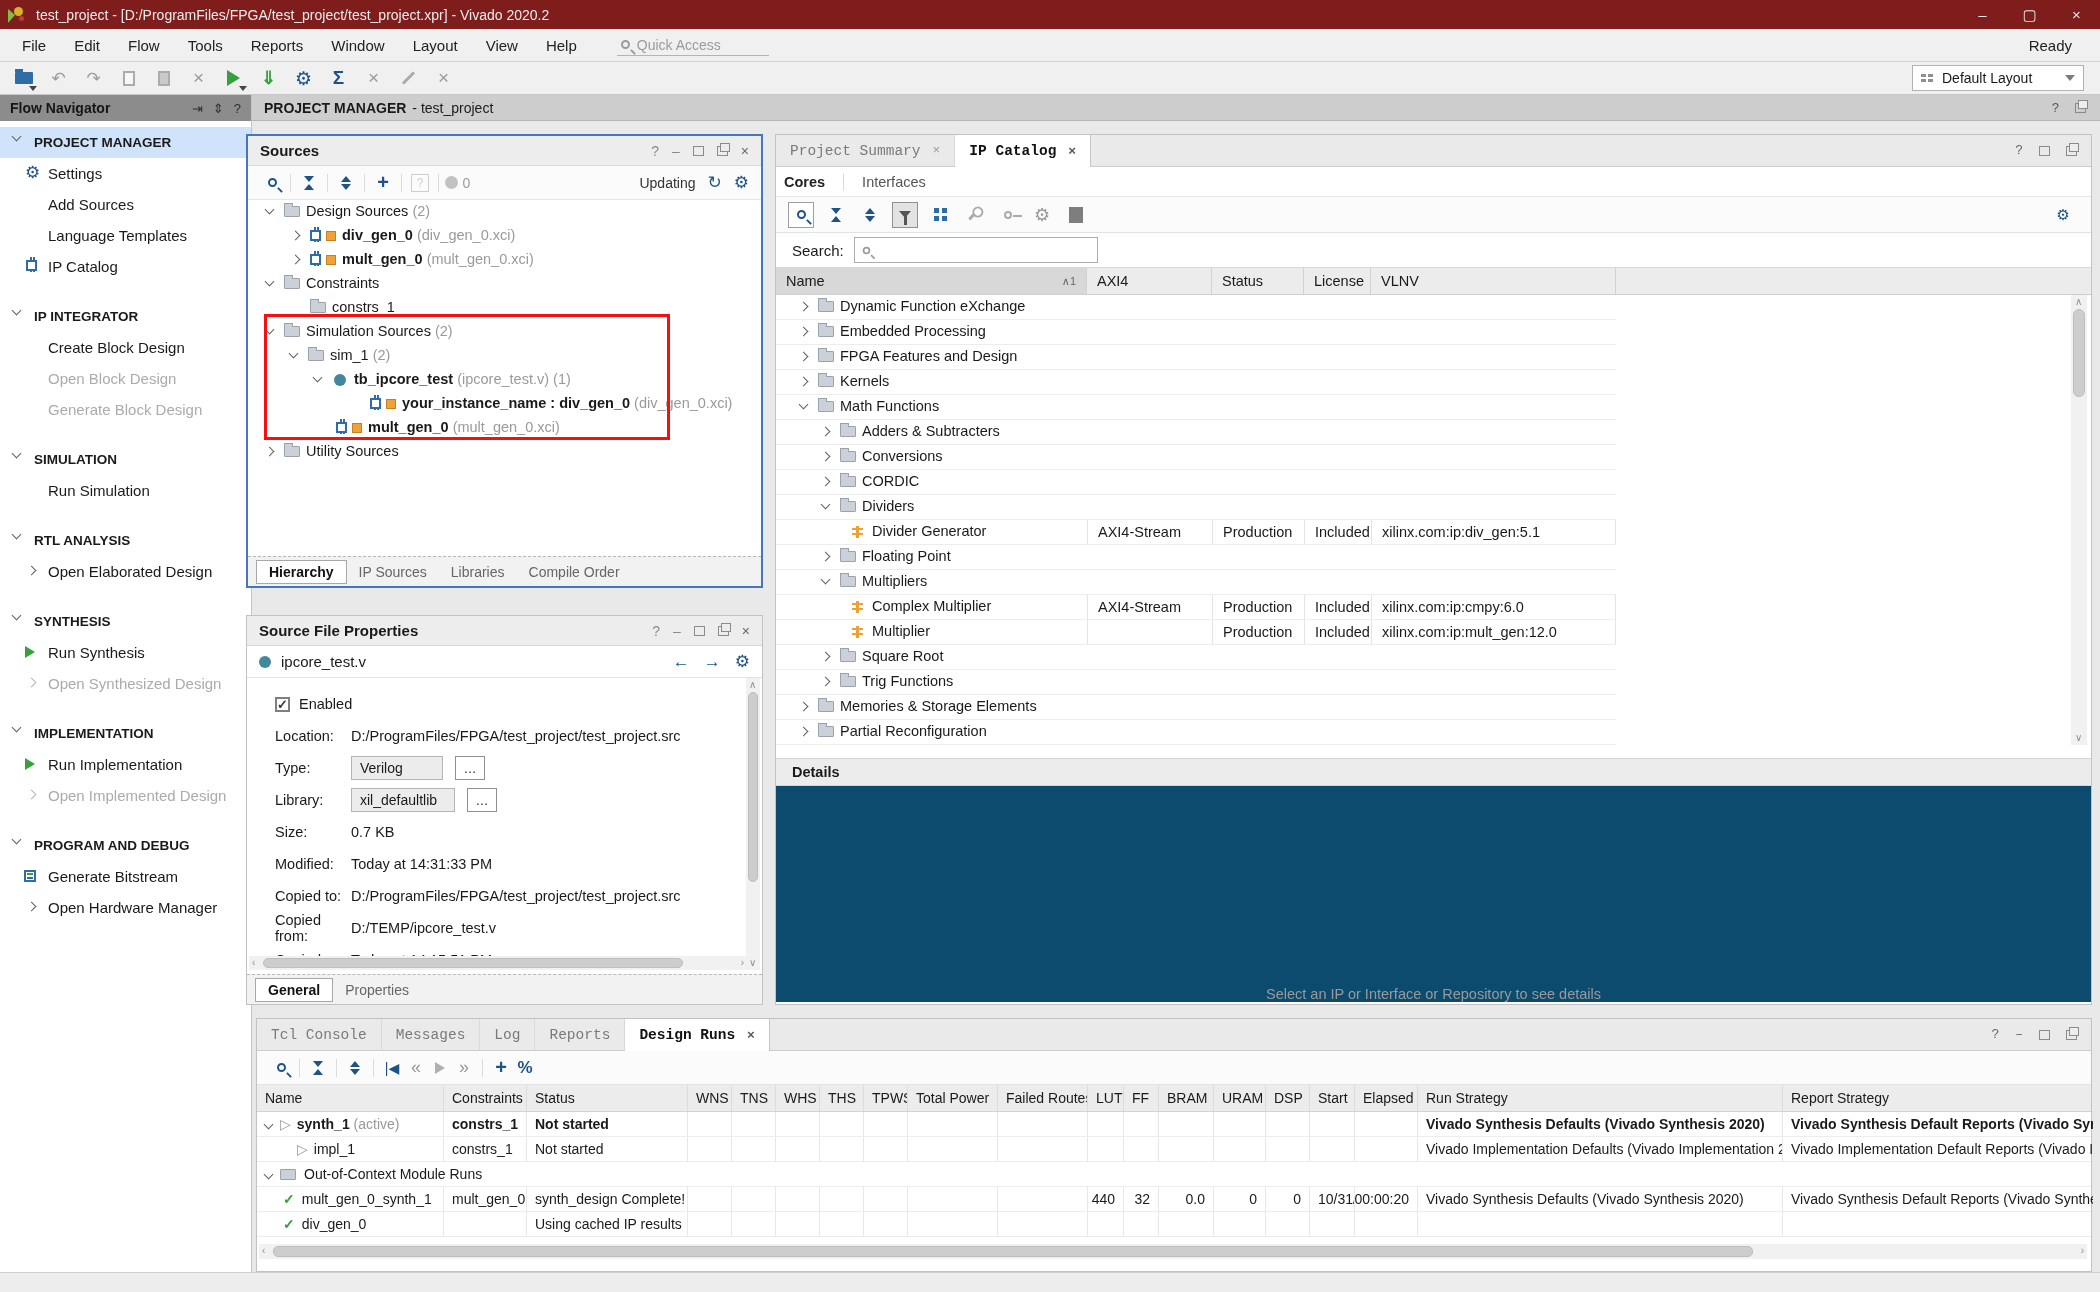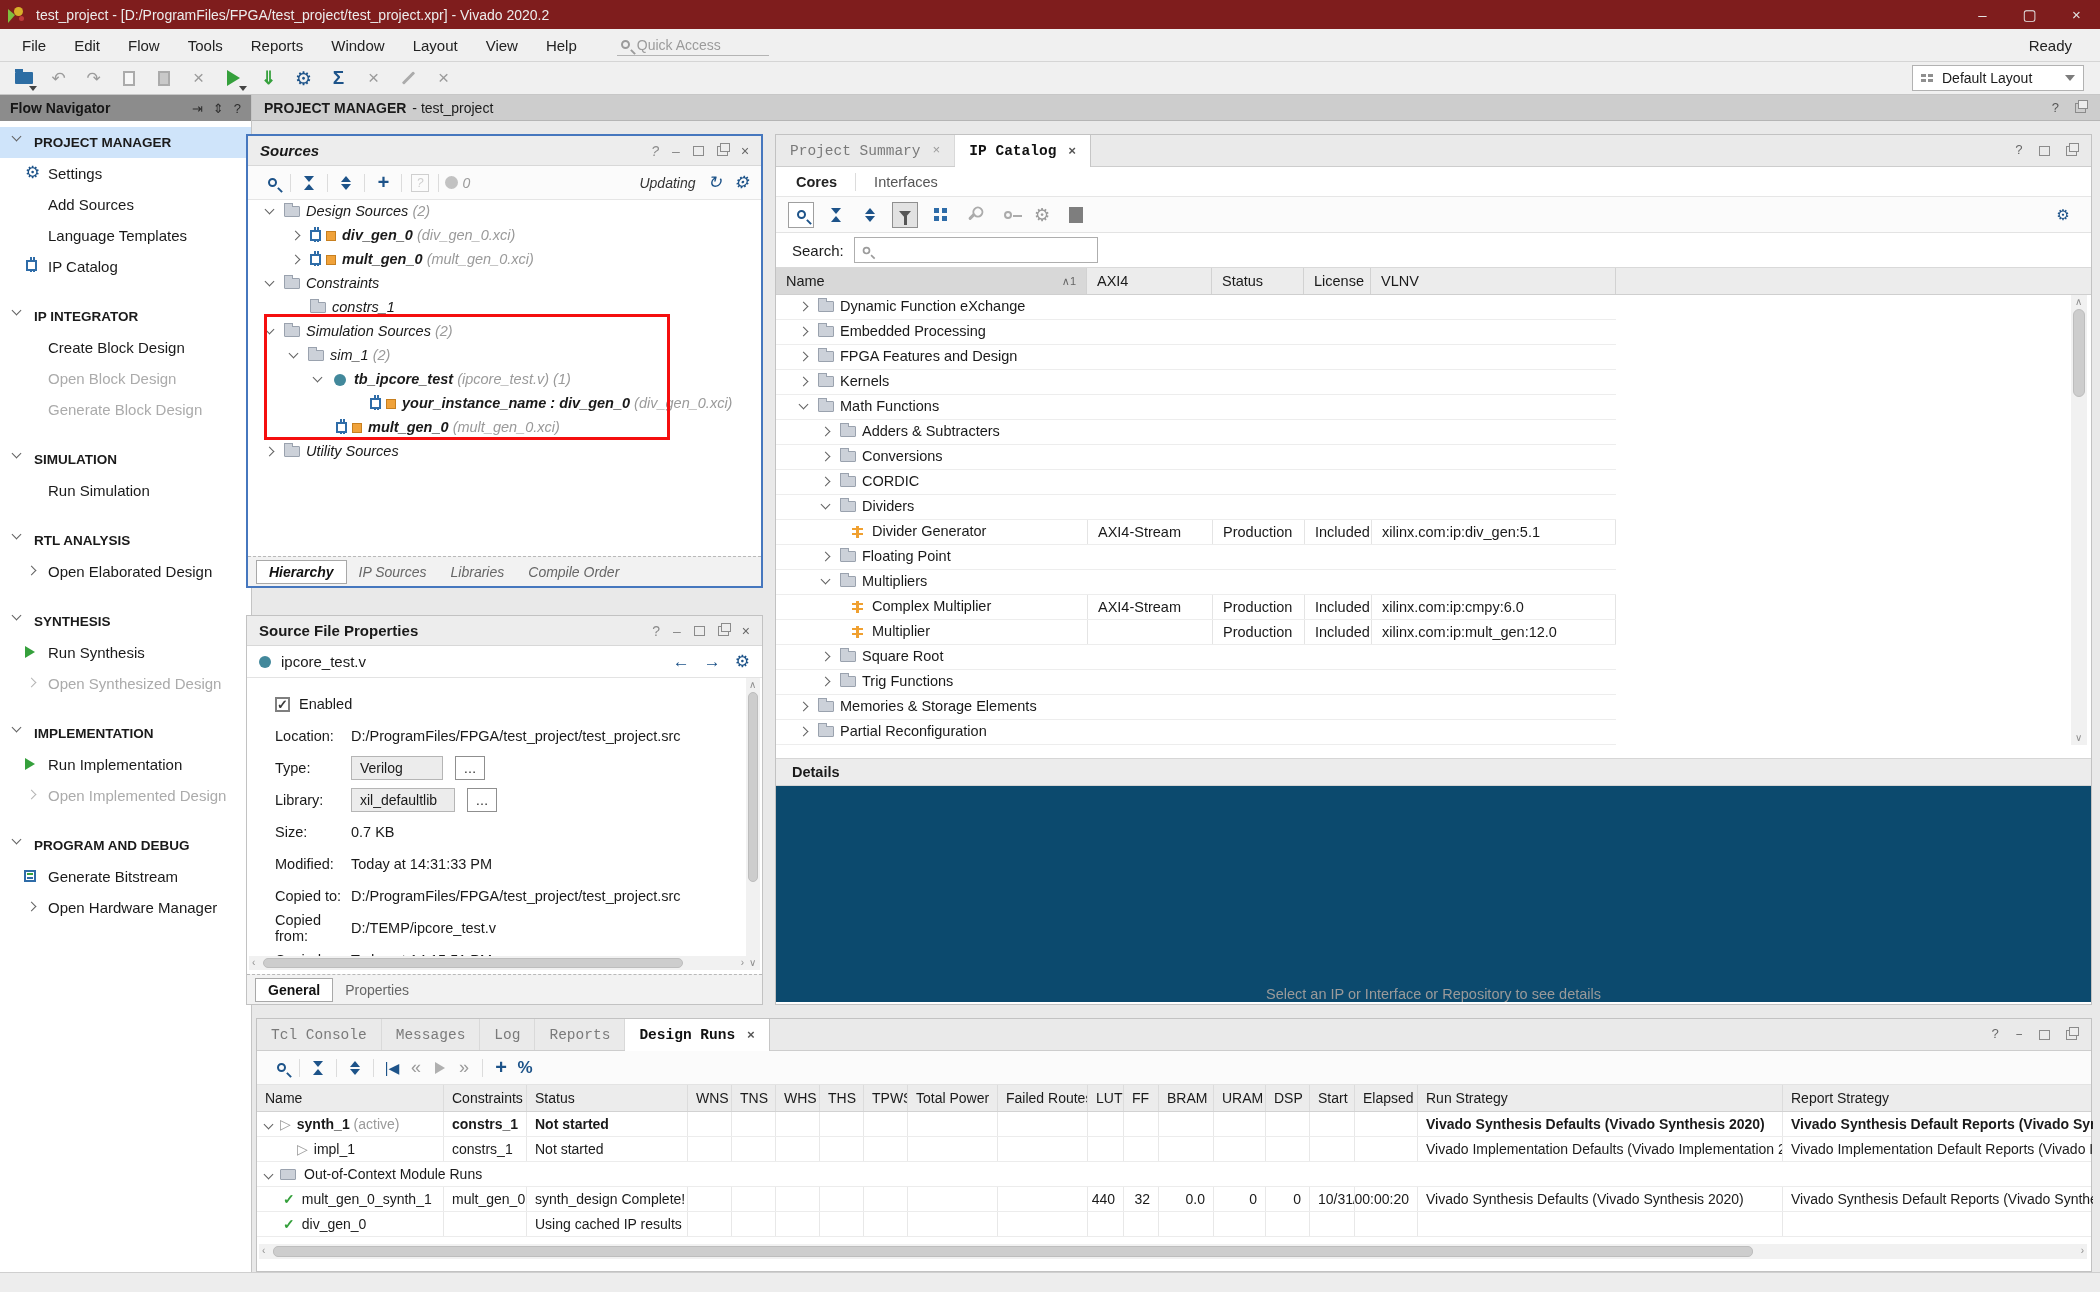--- a/index.html
+++ b/index.html
@@ -101,7 +101,7 @@
 
   
   .panel{position:absolute;background:#fff;border:1px solid #c2c2c2;}
-  .panel.focus{border:2px solid #4677be;font-style:italic;}
+  .panel.focus{border:2px solid #4677be;}
   .phead{height:30px;background:#ededed;border-bottom:1px solid #d8d8d8;display:flex;align-items:center;
          padding:0 12px;font-size:15px;}
   .ptitle{font-weight:bold;}

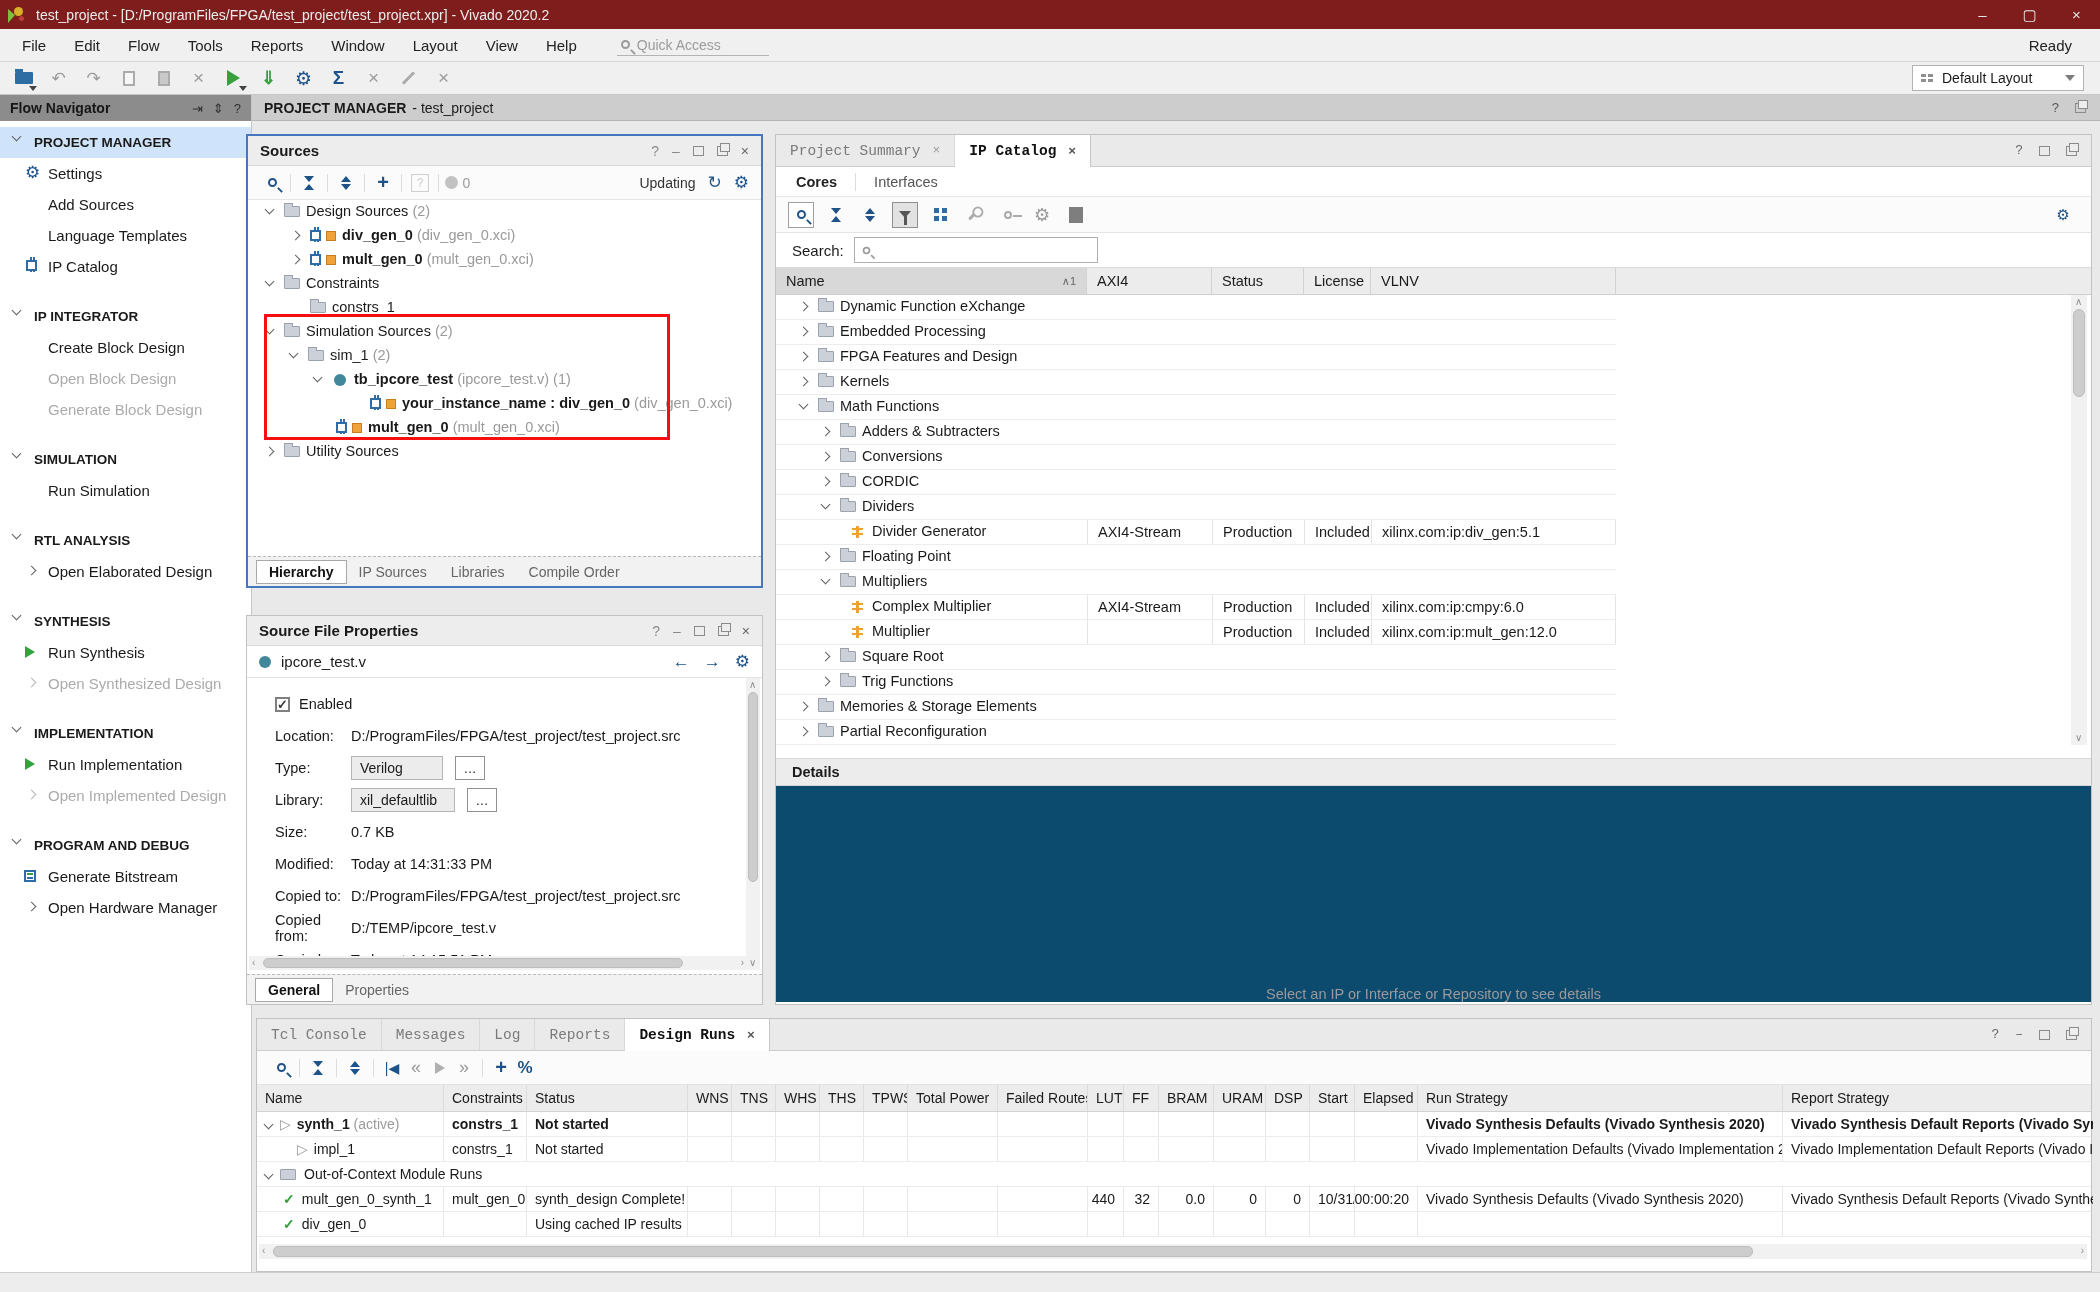--- a/index.html
+++ b/index.html
@@ -148,7 +148,7 @@
   .ttab.act{background:#fff;color:#111;font-weight:bold;position:relative;margin-bottom:-1px;border-right:1px solid #c6c6c6;}
   .ttab.act .x{color:#555;}
   .viewbar{height:30px;background:#fff;border-bottom:1px solid #e6e6e6;display:flex;align-items:center;
-           padding-left:20px;font-size:14.5px;gap:12px;}
+           padding-left:8px;font-size:14.5px;gap:12px;}
   .cattools{height:36px;background:#fbfbfb;border-bottom:1px solid #e3e3e3;display:flex;align-items:center;
             padding:0 12px;gap:10px;position:relative;}
   .boxed{border:1px solid #9f9f9f;width:26px;height:26px;display:flex;align-items:center;justify-content:center;background:#fff;}

